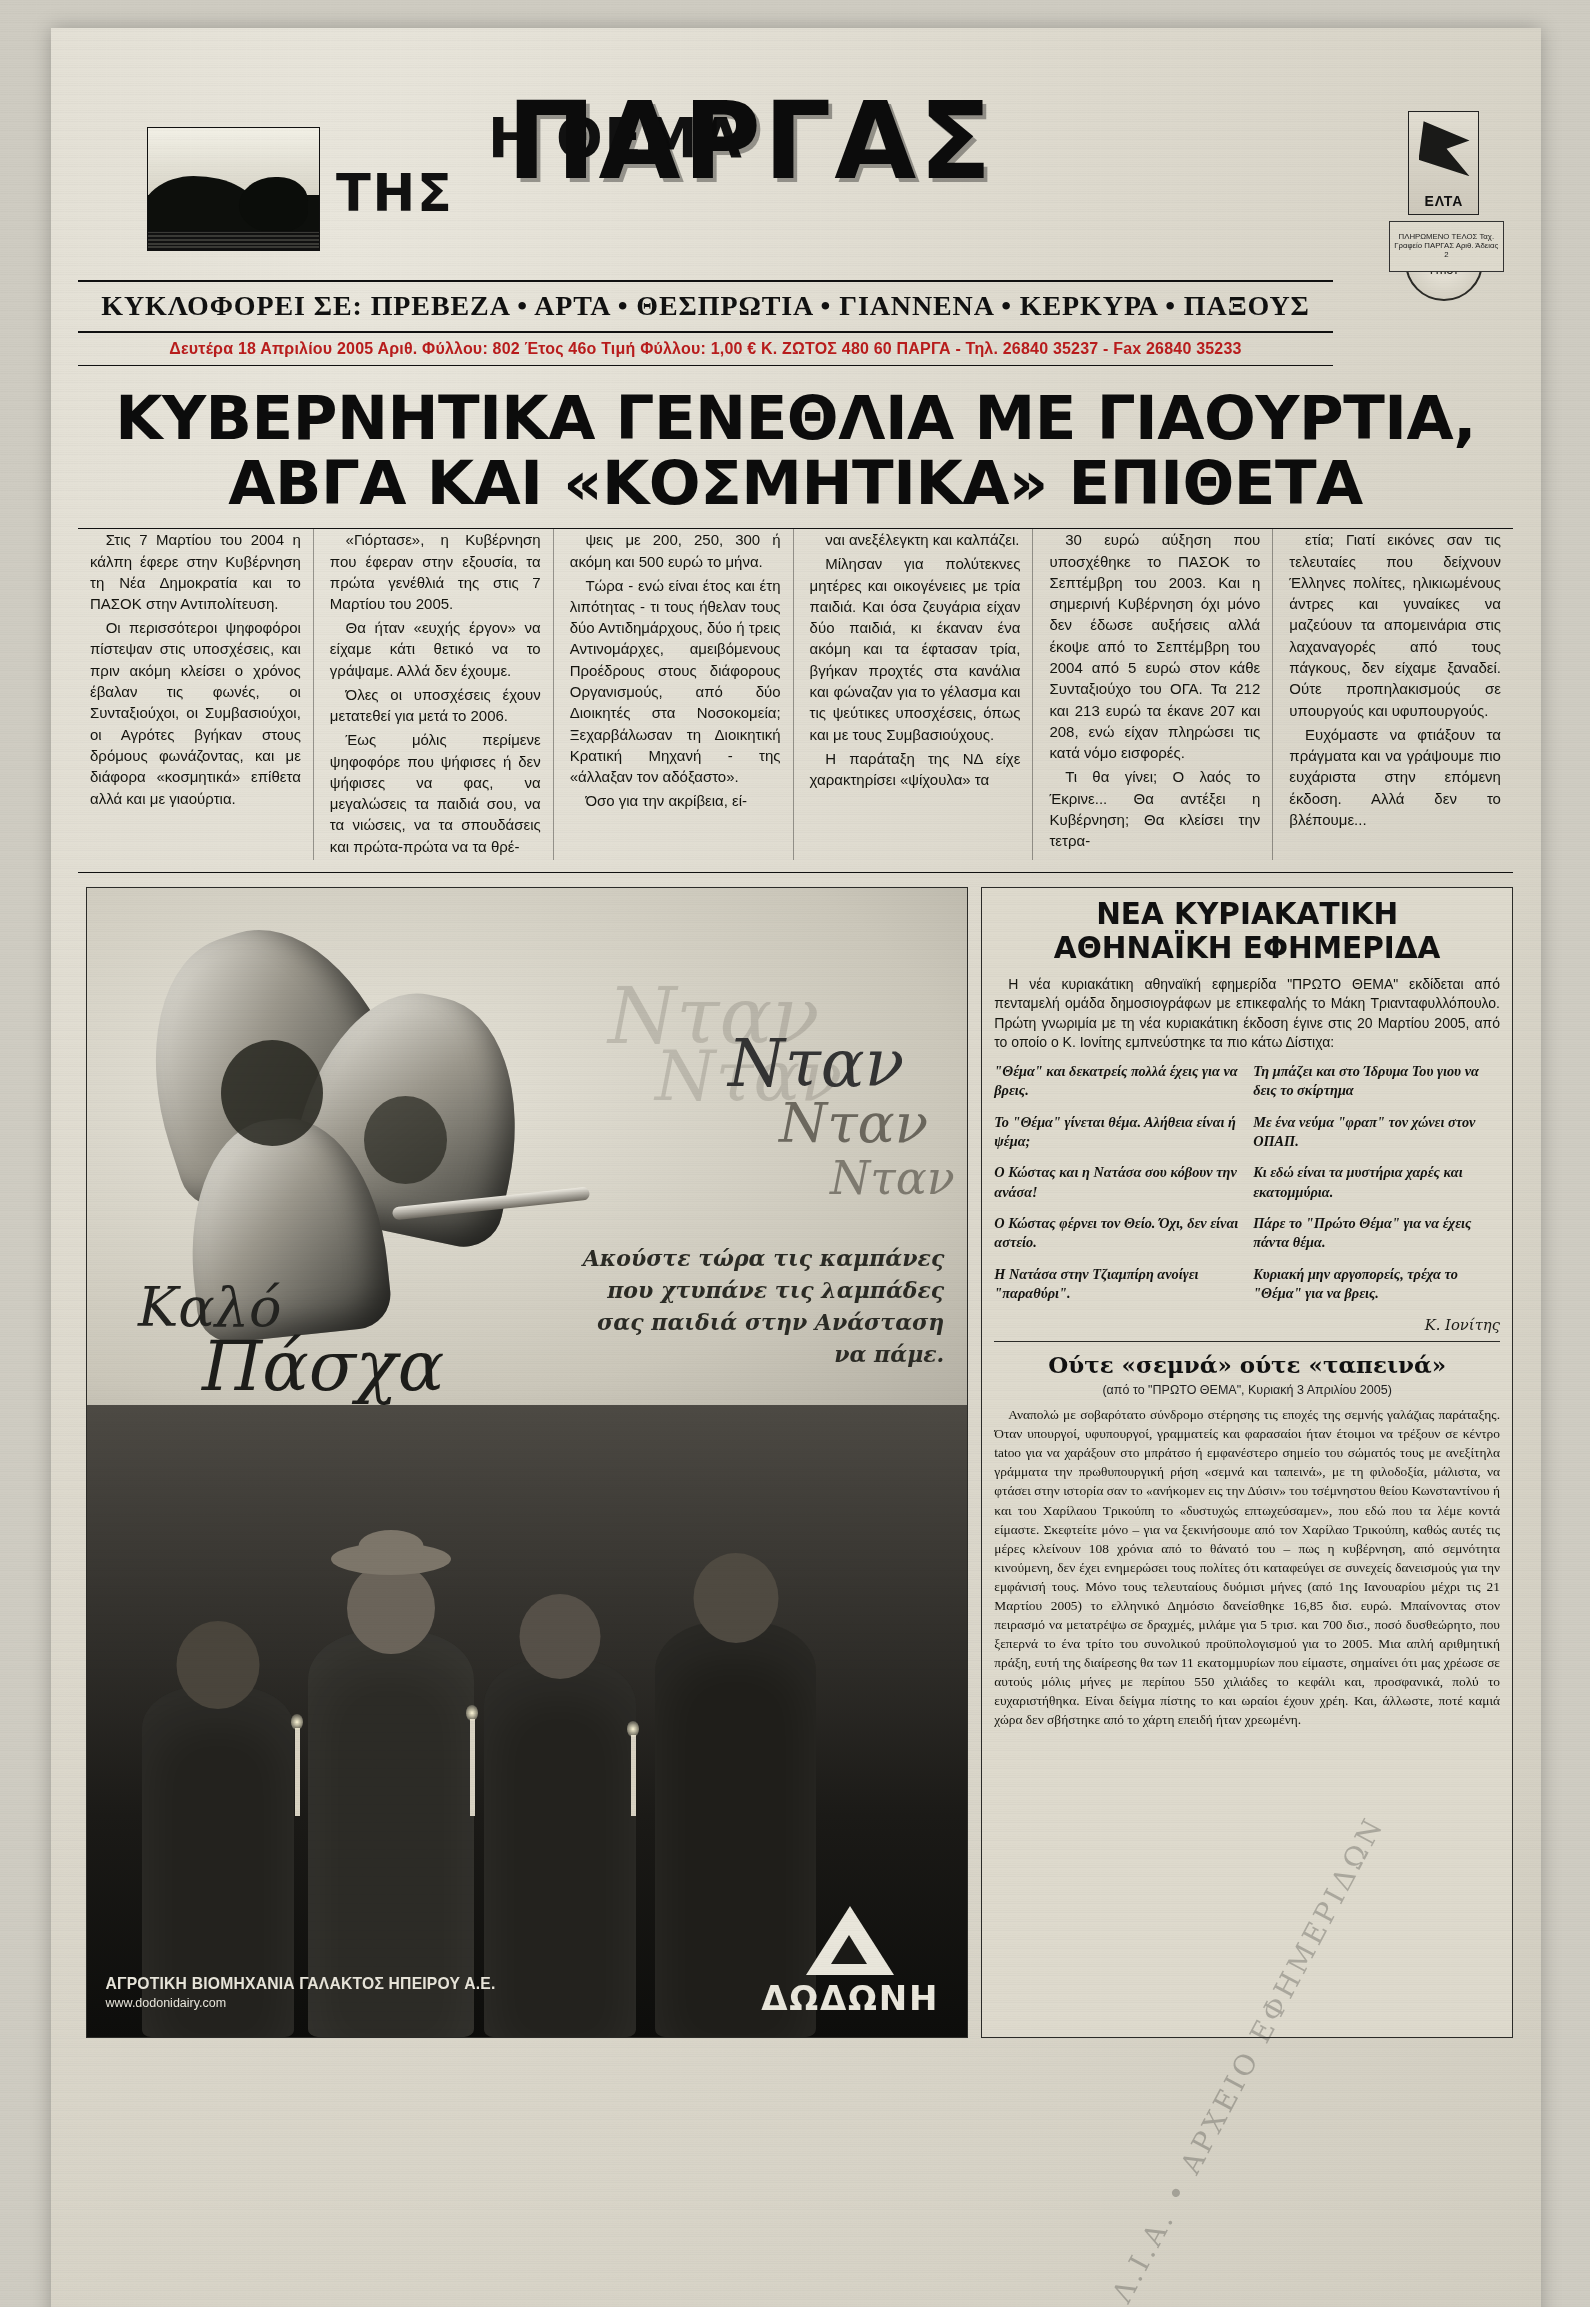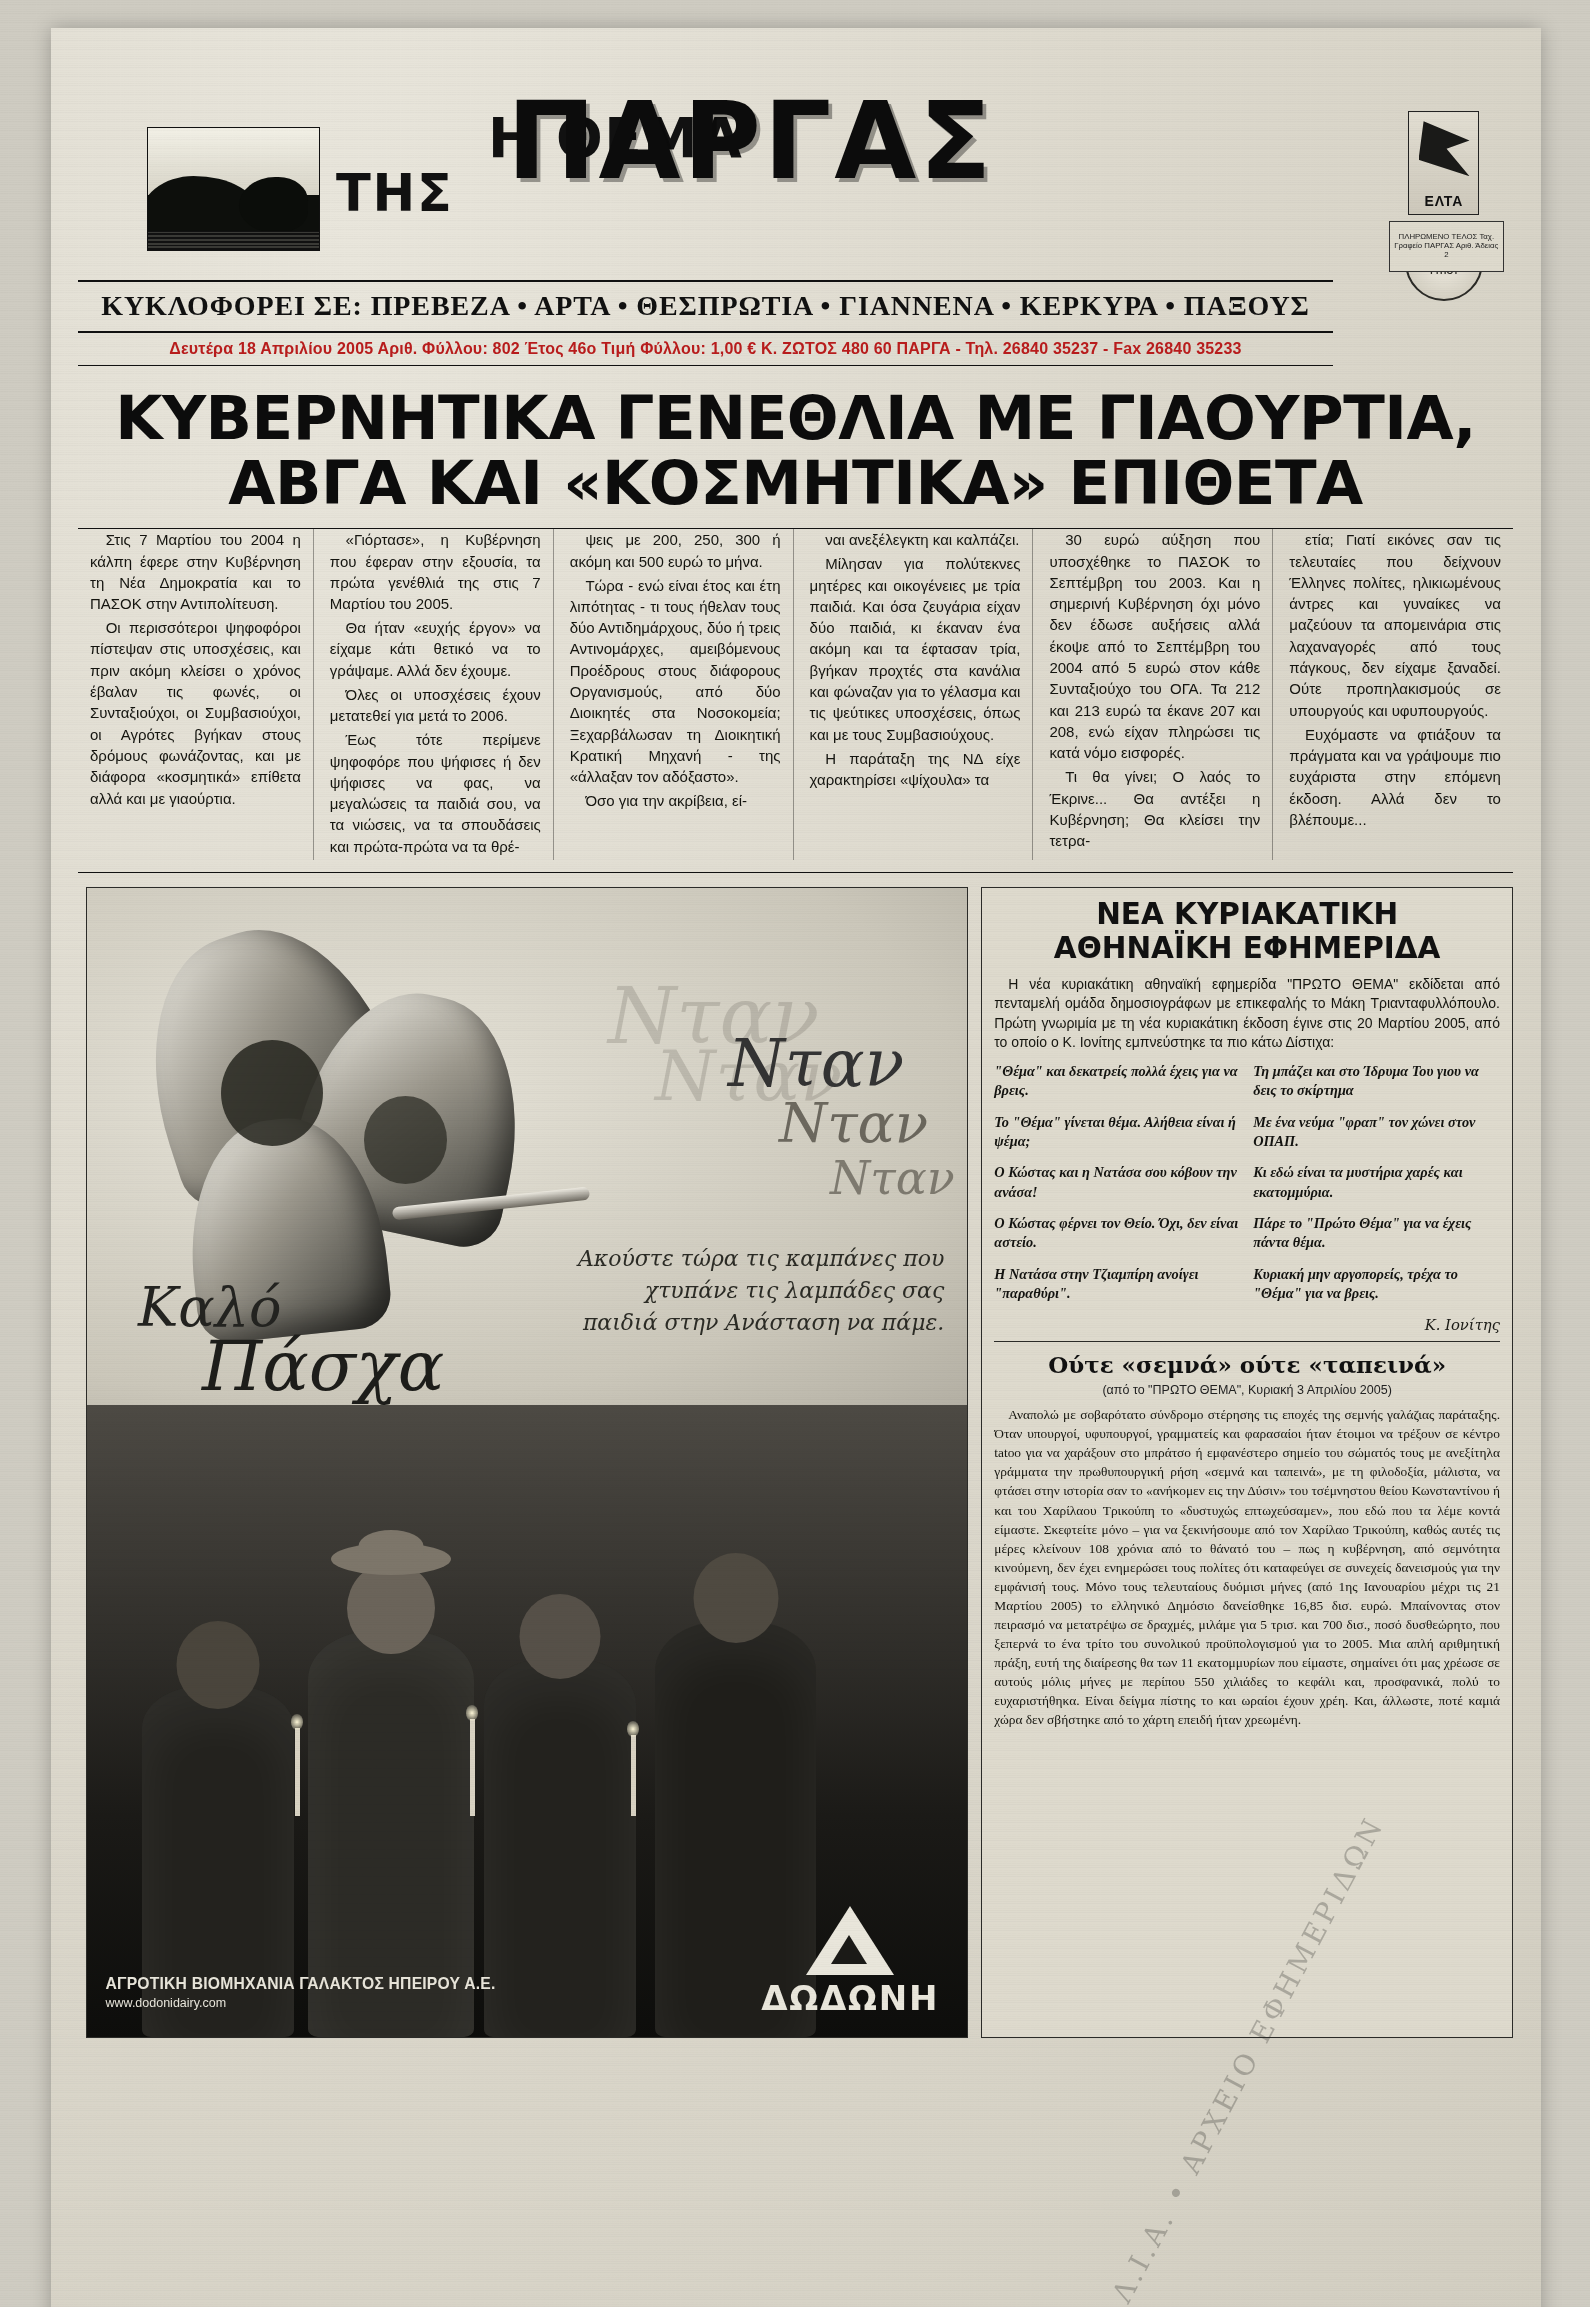--- a/index.html
+++ b/index.html
@@ -569,7 +569,7 @@
         <p class="first">«Γιόρτασε», η Κυβέρνηση που έφεραν στην εξουσία, τα πρώτα γενέθλιά της στις 7 Μαρτίου του 2005.</p>
         <p>Θα ήταν «ευχής έργον» να είχαμε κάτι θετικό να το γράψαμε. Αλλά δεν έχουμε.</p>
         <p>Όλες οι υποσχέσεις έχουν μετατεθεί για μετά το 2006.</p>
-        <p>Έως τότε περίμενε ψηφοφόρε που ψήφισες ή δεν ψήφισες να φας, να μεγαλώσεις τα παιδιά σου, να τα νιώσεις, να τα σπουδάσεις και πρώτα-πρώτα να τα θρέ-</p>
+        <p>Έως μόλις περίμενε ψηφοφόρε που ψήφισες ή δεν ψήφισες να φας, να μεγαλώσεις τα παιδιά σου, να τα νιώσεις, να τα σπουδάσεις και πρώτα-πρώτα να τα θρέ-</p>
       </div>
       <div class="col">
         <p class="first">ψεις με 200, 250, 300 ή ακόμη και 500 ευρώ το μήνα.</p>

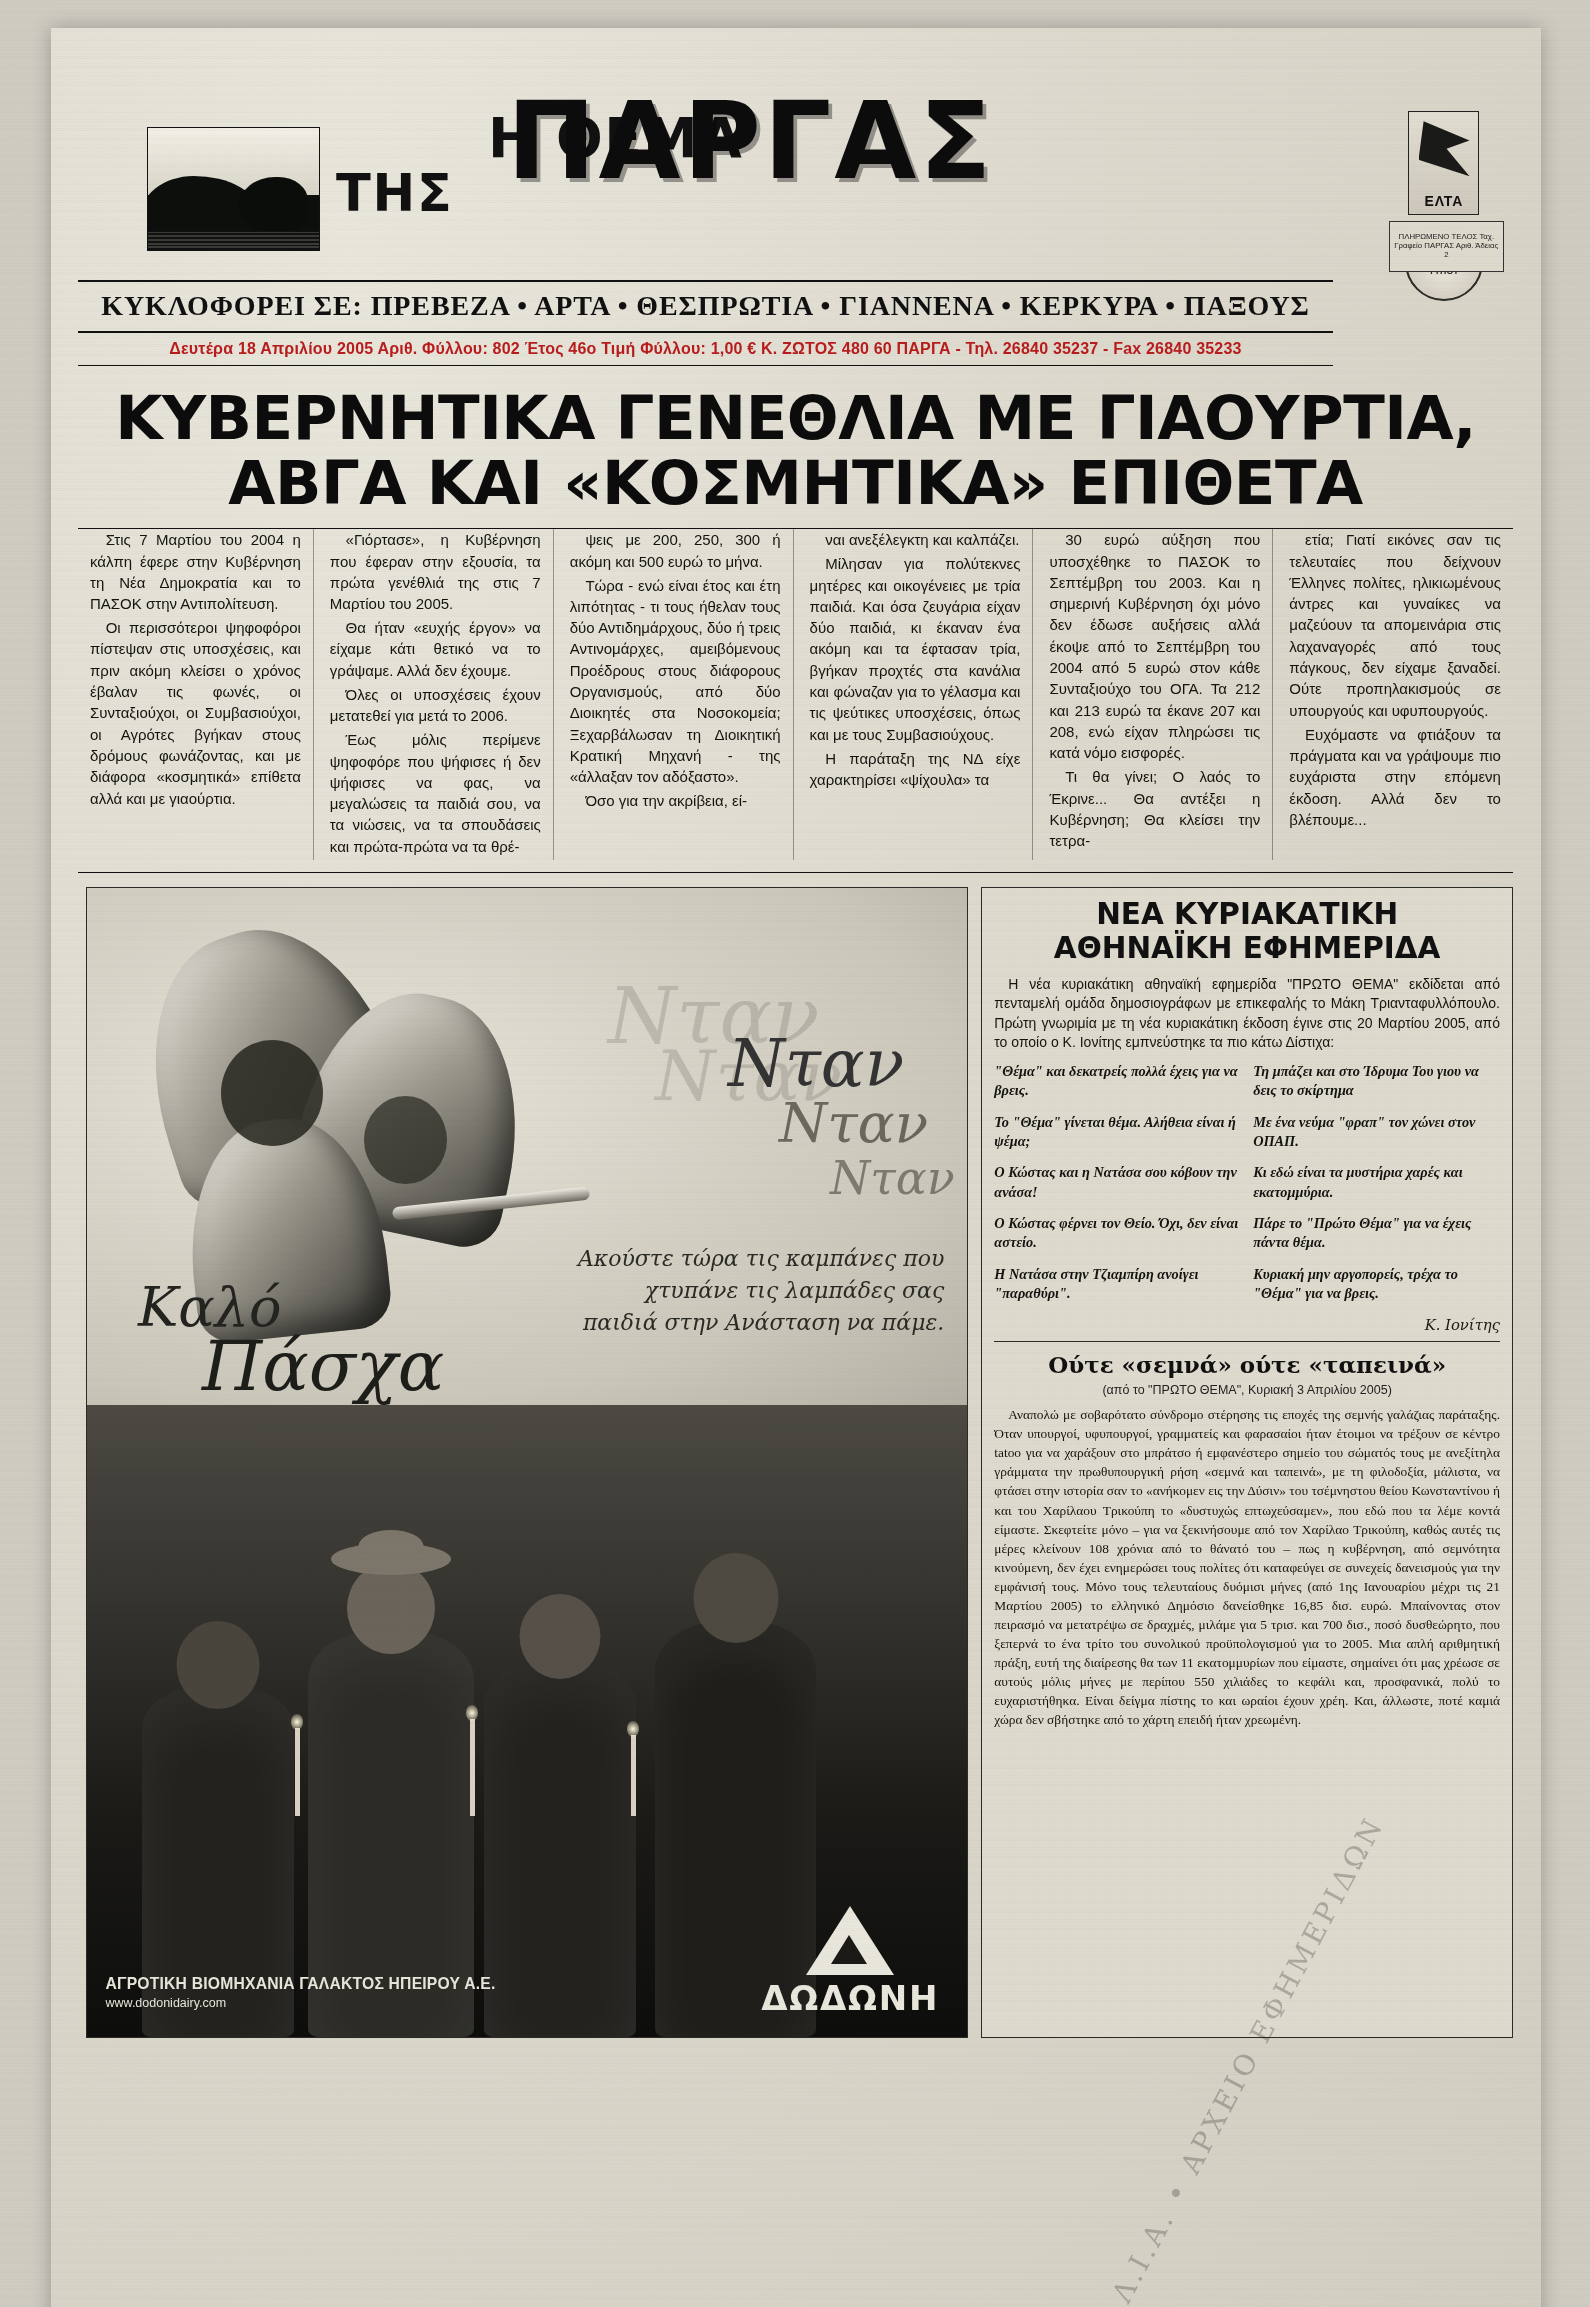--- a/index.html
+++ b/index.html
@@ -309,6 +309,7 @@
     font-size: 22px;
     line-height: 1.45;
     color: #2b2b25;
+    font-weight: bold;
   }
   .kalo {
     position: absolute;

